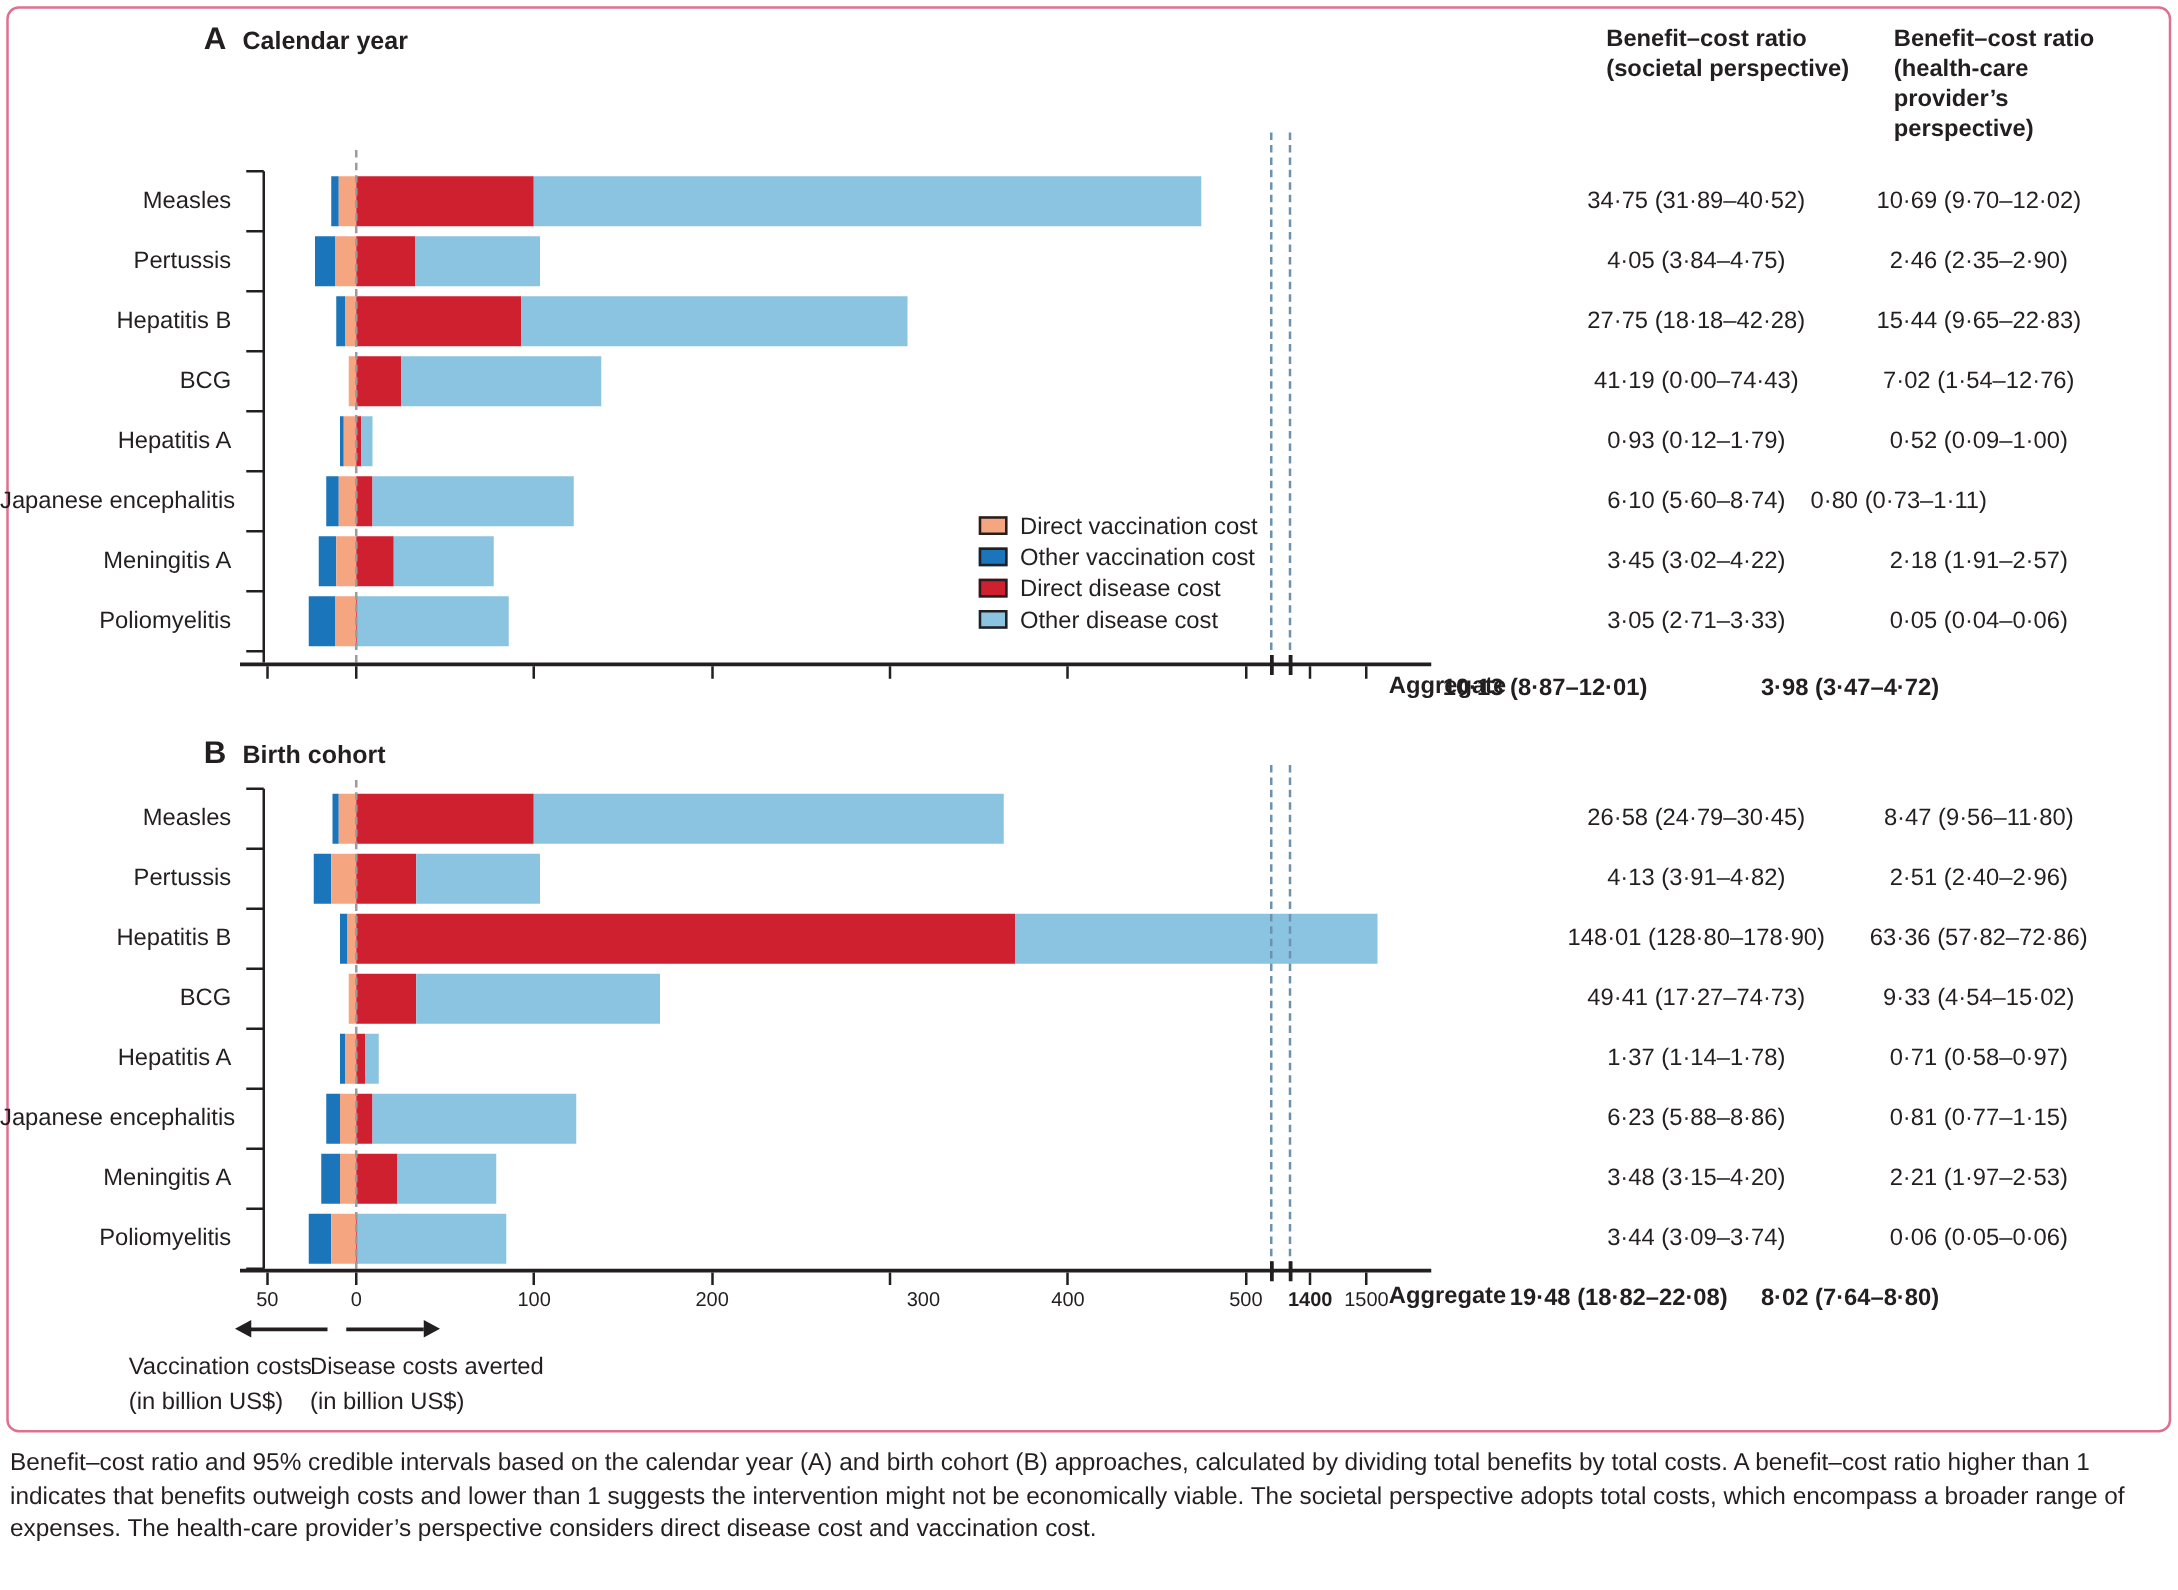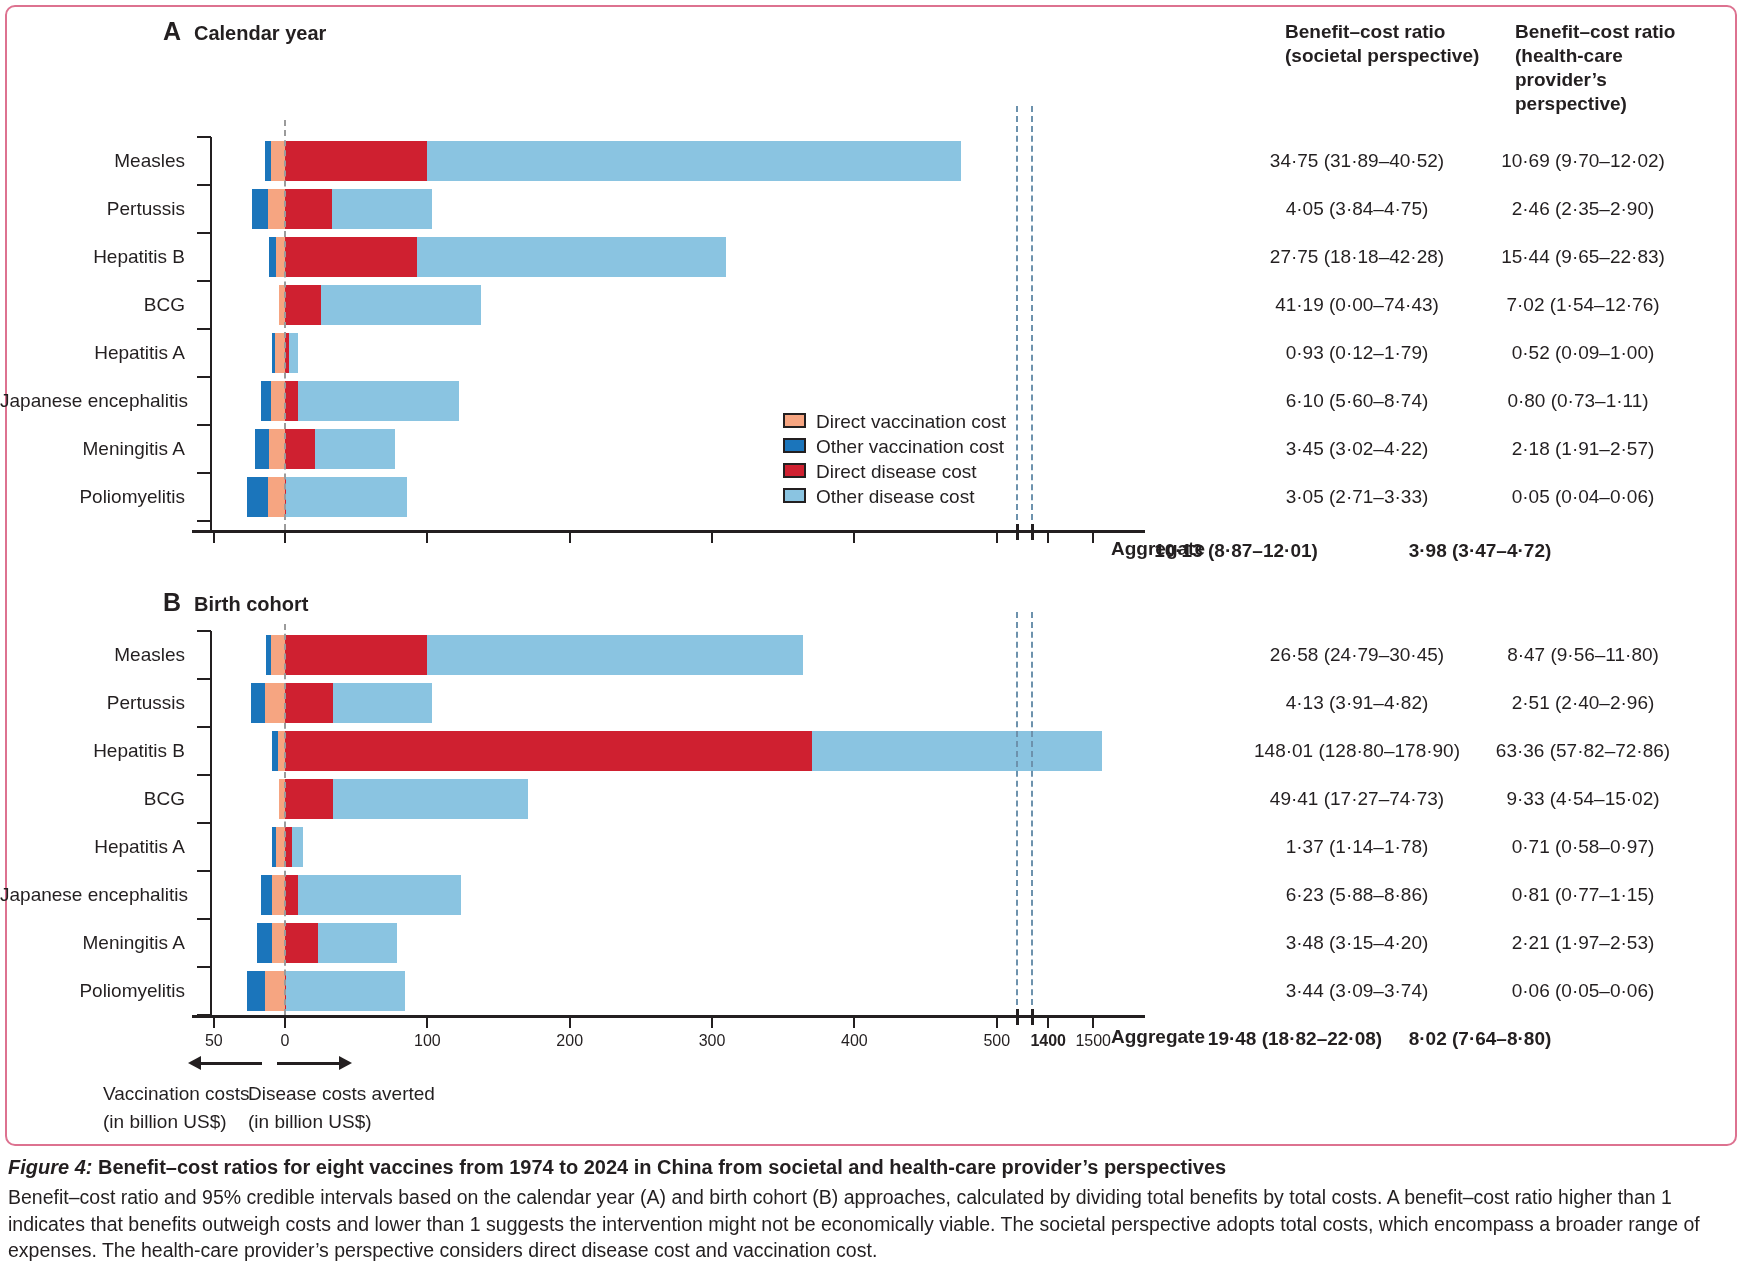--- a/index.html
+++ b/index.html
@@ -136,7 +136,7 @@
     <div style="position: absolute; left: 297.812px; top: 381px; width: 160.856px; height: 40px; background: rgb(138, 196, 225); z-index: 1;"></div>
     <div class="cat-label" style="position: absolute; left: 0px; top: 388px; width: 185px;">Japanese encephalitis</div>
     <div class="ratio-val" style="position: absolute; left: 1207px; top: 388px; width: 300px; z-index: 4;">6·10 (5·60–8·74)</div>
-    <div class="ratio-val" style="position: absolute; left: 1448px; top: 388px; width: 260px; z-index: 4;">0·80 (0·73–1·11)</div>
+    <div class="ratio-val" style="position: absolute; left: 1389px; top: 388px; width: 260px; z-index: 4;">0·80 (0·73–1·11)</div>
     <div style="position: absolute; left: 255.107px; top: 429px; width: 14.235px; height: 40px; background: rgb(27, 117, 187); z-index: 1;"></div>
     <div style="position: absolute; left: 269.341px; top: 429px; width: 15.6585px; height: 40px; background: rgb(246, 165, 129); z-index: 1;"></div>
     <div style="position: absolute; left: 285px; top: 429px; width: 29.8935px; height: 40px; background: rgb(207, 32, 48); z-index: 1;"></div>

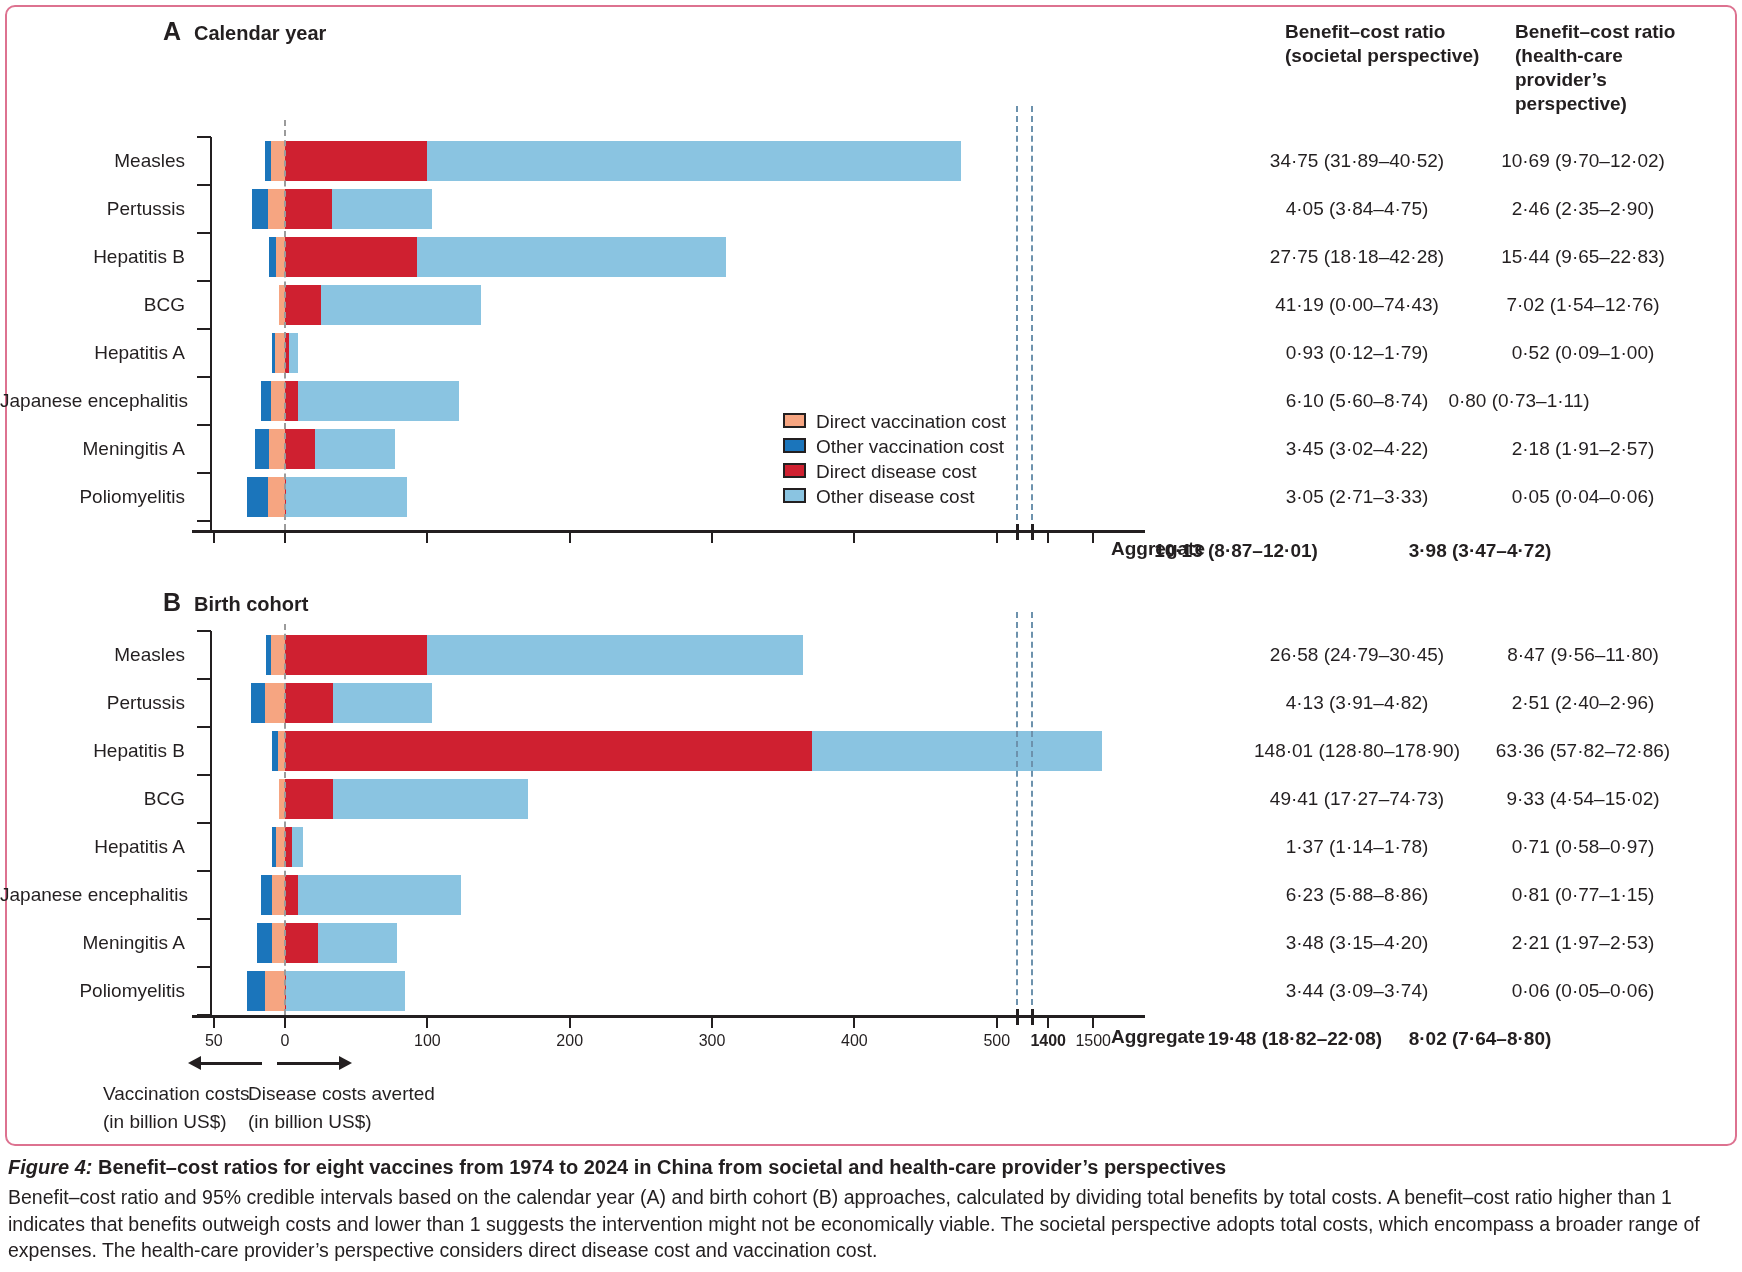--- a/index.html
+++ b/index.html
@@ -244,7 +244,7 @@
     <div style="position: absolute; left: 568.7px; top: 1018px; width: 2px; height: 10px; background: rgb(35, 31, 32); z-index: 3;"></div>
     <div class="tick-label" style="position: absolute; left: 529.7px; top: 1029px; width: 80px;">200</div>
     <div style="position: absolute; left: 711.05px; top: 1018px; width: 2px; height: 10px; background: rgb(35, 31, 32); z-index: 3;"></div>
-    <div class="tick-label" style="position: absolute; left: 672.05px; top: 1029px; width: 80px;">300</div>
+    <div class="tick-label" style="position: absolute; left: 672.05px; top: 1029px; width: 80px; text-align: right;">300</div>
     <div style="position: absolute; left: 853.4px; top: 1018px; width: 2px; height: 10px; background: rgb(35, 31, 32); z-index: 3;"></div>
     <div class="tick-label" style="position: absolute; left: 814.4px; top: 1029px; width: 80px;">400</div>
     <div style="position: absolute; left: 995.75px; top: 1018px; width: 2px; height: 10px; background: rgb(35, 31, 32); z-index: 3;"></div>

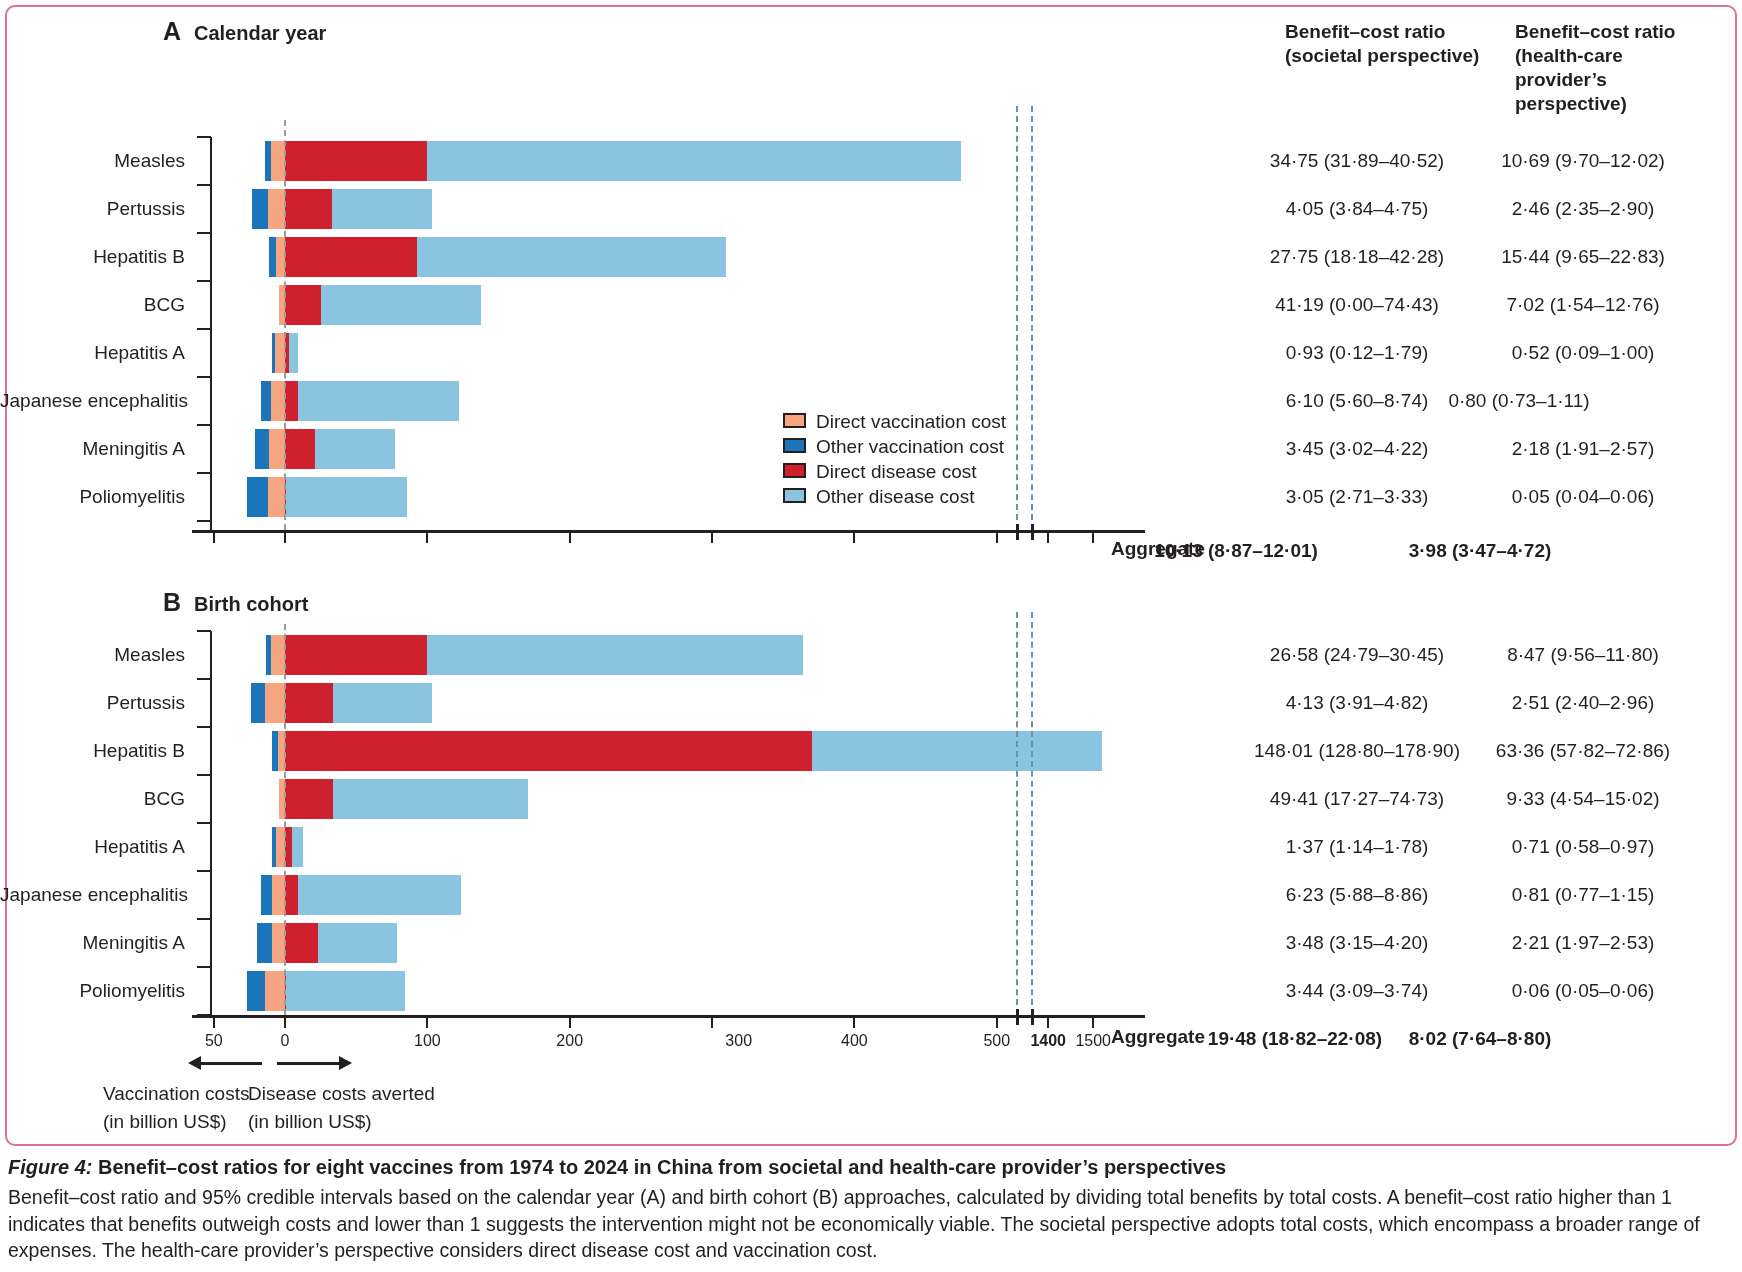--- a/index.html
+++ b/index.html
@@ -80,9 +80,6 @@
   </div>
 
   <div class="abs" style="left:8px;top:1154px;width:1726px;">
-    <div class="caption-title">
-      <span class="figlabel">Figure 4:</span><span> Benefit–cost ratios for eight vaccines from 1974 to 2024 in China from societal and health-care provider’s perspectives</span>
-    </div>
     <div class="caption-body">Benefit–cost ratio and 95% credible intervals based on the calendar year (A) and birth cohort (B) approaches, calculated by dividing total benefits by total costs. A benefit–cost ratio higher than 1 indicates that benefits outweigh costs and lower than 1 suggests the intervention might not be economically viable. The societal perspective adopts total costs, which encompass a broader range of expenses. The health-care provider’s perspective considers direct disease cost and vaccination cost.</div>
   </div>
 

